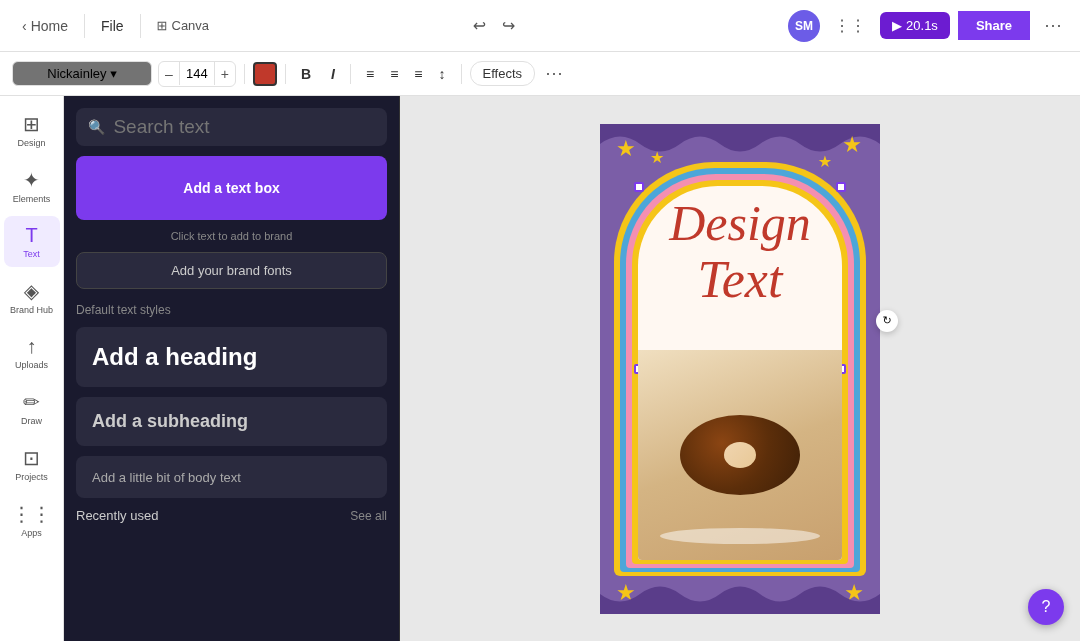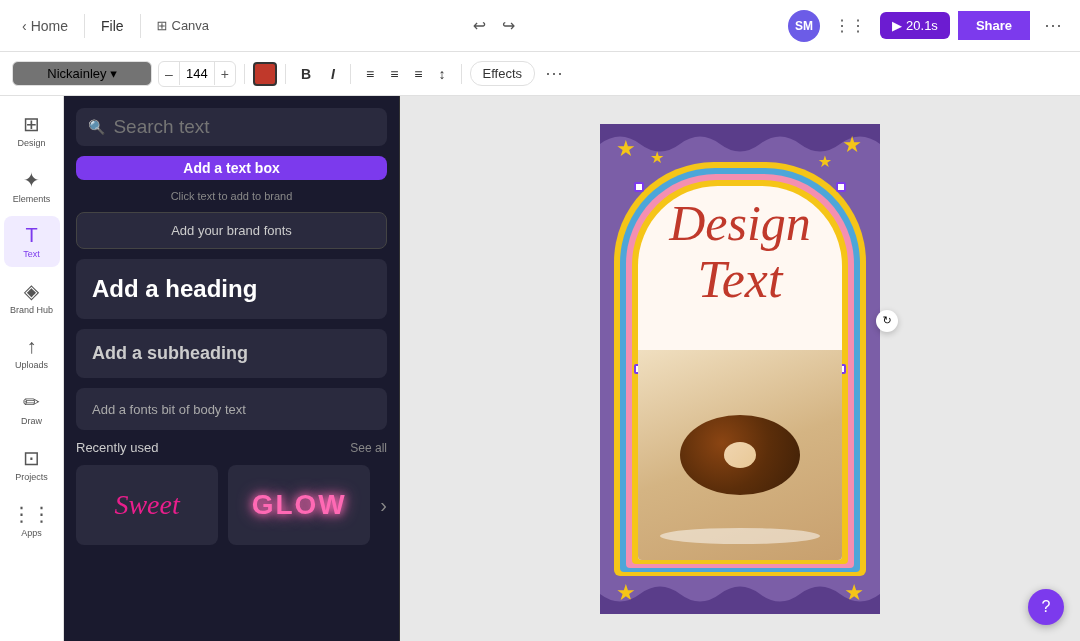--- a/index.html
+++ b/index.html
@@ -39,7 +39,7 @@
     .search-bar input { background: none; border: none; outline: none; color: #ccc; font-size: 19px; flex: 1; }
     .search-bar .search-icon { color: #888; font-size: 14px; }
 
-    .add-text-btn { background: #7c3aed; color: white; border: none; border-radius: 8px; padding: 4px; font-size: 14px; font-weight: 600; cursor: pointer; text-align: center; width: 100%; }
+    .add-text-btn { background: #7c3aed; color: white; border: none; border-radius: 8px; padding: 24px; font-size: 14px; font-weight: 600; cursor: pointer; text-align: center; width: 100%; }
     .click-hint { text-align: center; font-size: 11px; color: #888; }
 
     .brand-fonts-btn { background: #2a2a3e; color: #ccc; border: 1px solid #444; border-radius: 8px; padding: 10px 16px; font-size: 13px; cursor: pointer; text-align: center; width: 100%; }

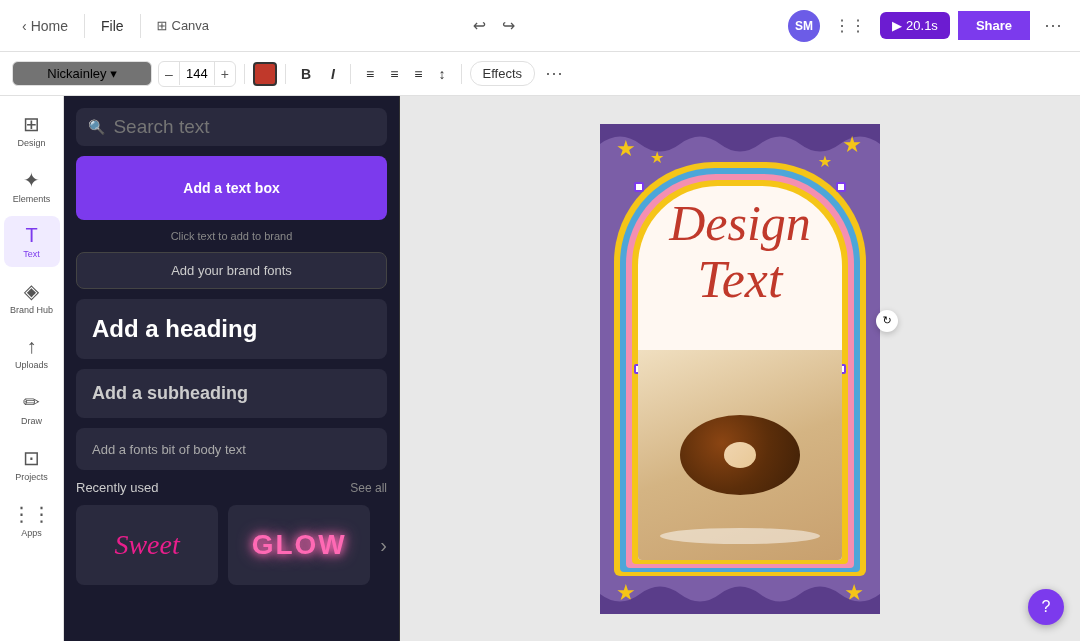--- a/index.html
+++ b/index.html
@@ -209,6 +209,7 @@
 
     <button class="brand-fonts-btn">Add your brand fonts</button>
 
+    <div class="section-title">Default text styles</div>
 
     <div class="heading-style">
       <h2>Add a heading</h2>

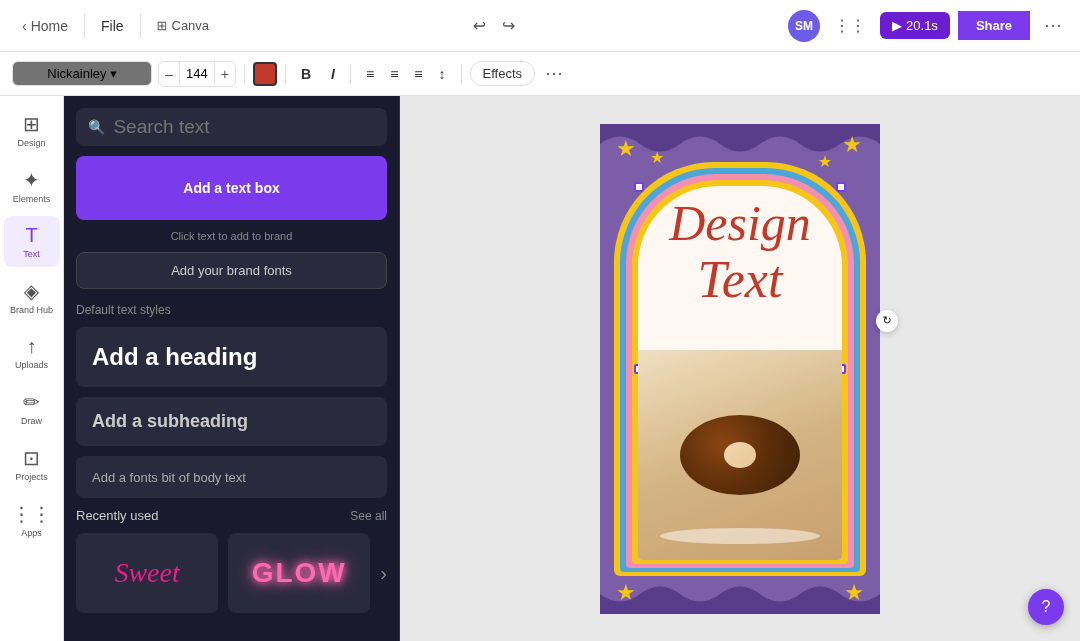--- a/index.html
+++ b/index.html
@@ -220,7 +220,7 @@
     </div>
 
     <div class="body-style">
-      <span>Add a fonts bit of body text</span>
+      <span>Add a little bit of body text</span>
     </div>
 
     <div class="recently-used-header">

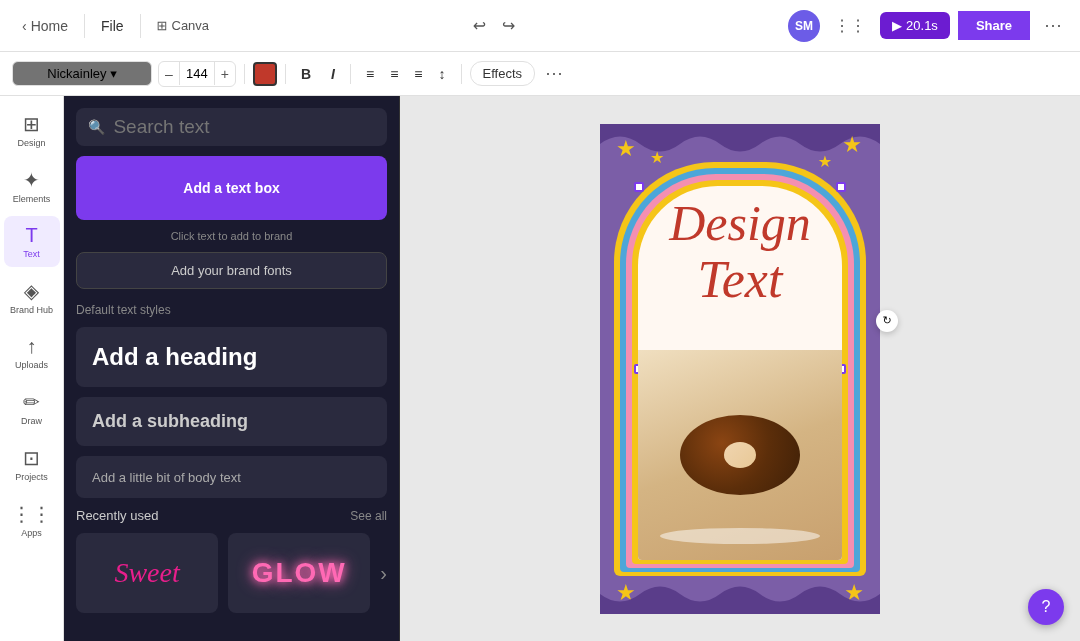--- a/index.html
+++ b/index.html
@@ -228,15 +228,6 @@
       <button class="see-all">See all</button>
     </div>
 
-    <div class="font-previews">
-      <div class="font-preview-item">
-        <span class="sweet-text">Sweet</span>
-      </div>
-      <div class="font-preview-item">
-        <span class="glow-text">GLOW</span>
-      </div>
-      <span class="more-arrow">›</span>
-    </div>
   </div>
 
   <div class="canvas-area">

